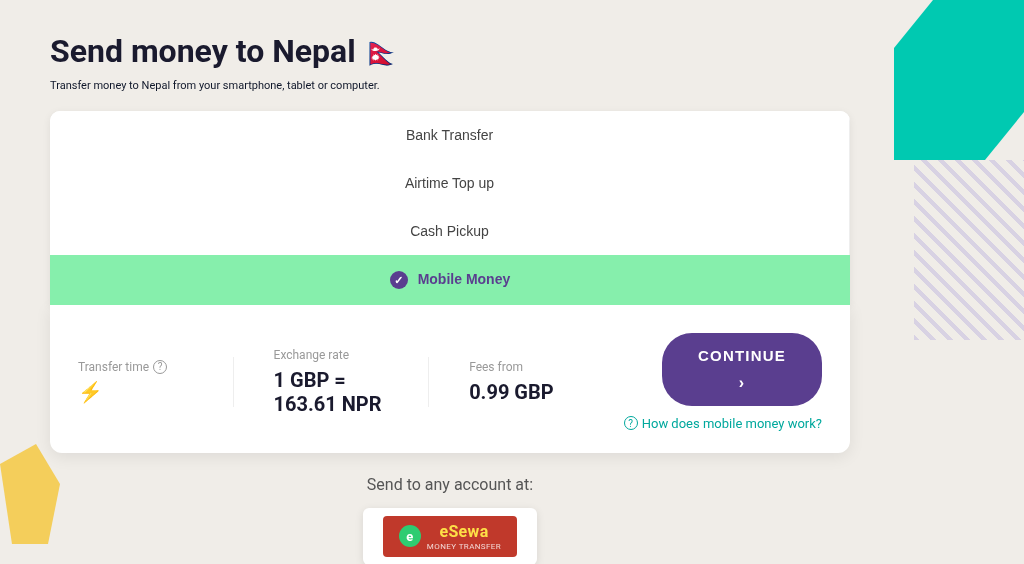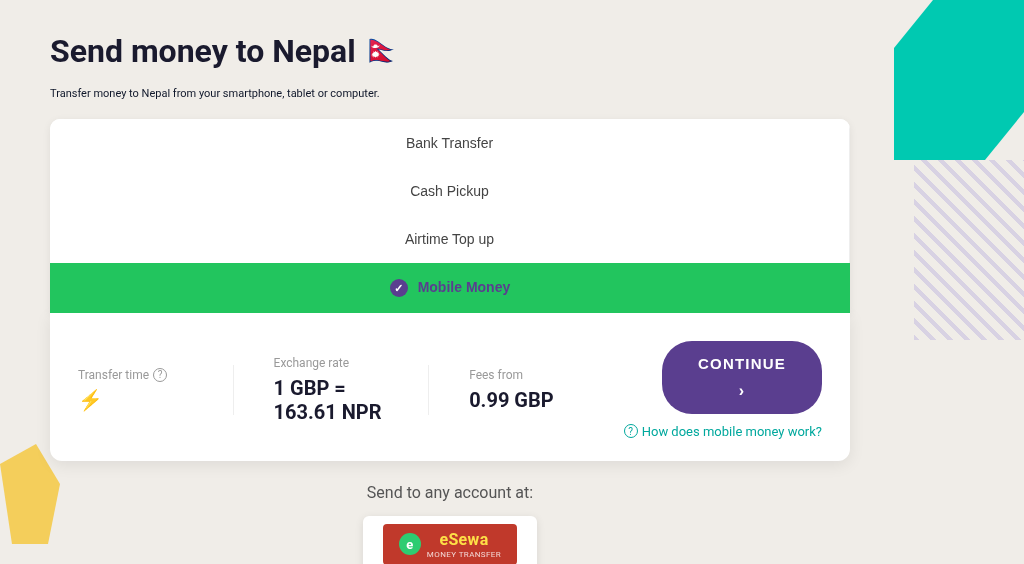--- a/index.html
+++ b/index.html
@@ -61,9 +61,9 @@
       font-weight: 700;
       color: #1a1a2e;
       display: flex;
-      align-items: flex-start;
+      align-items: flex-end;
       gap: 8px;
-      margin-bottom: 16px;
+      margin-bottom: 8px;
     }
     .flag-emoji {
       font-size: 30px;

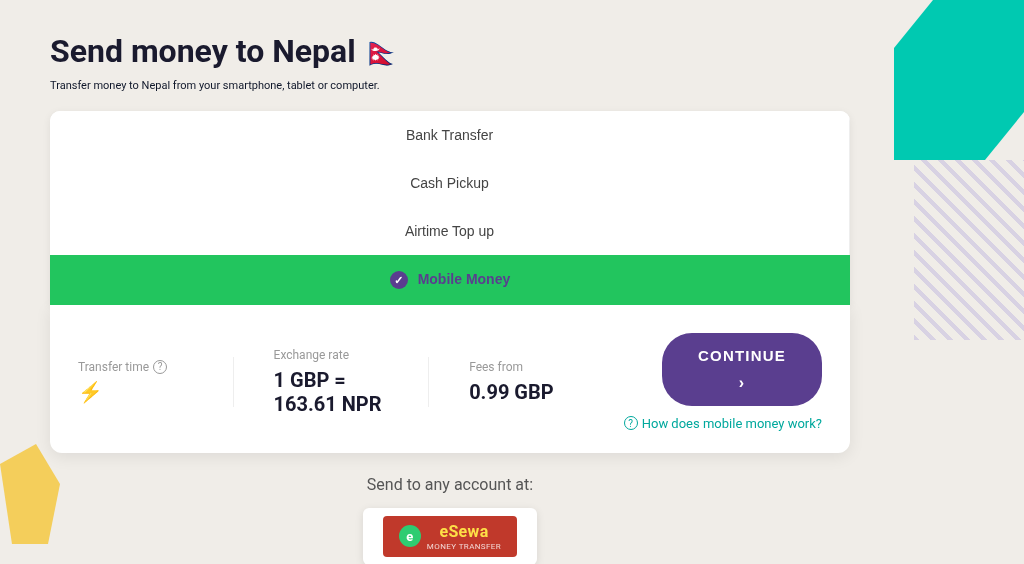--- a/index.html
+++ b/index.html
@@ -303,10 +303,10 @@
       <span>Bank Transfer</span>
     </button>
     <button class="tab">
-      <span>Cash Pickup</span>
+      <span>Airtime Top up</span>
     </button>
     <button class="tab">
-      <span>Airtime Top up</span>
+      <span>Cash Pickup</span>
     </button>
     <button class="tab active">
       <span class="check-icon">✓</span>

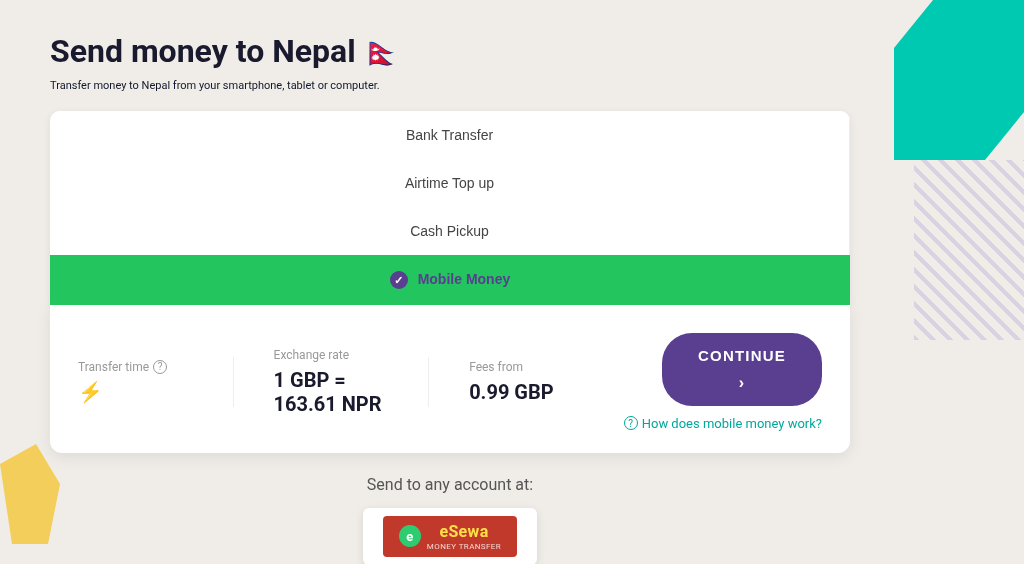--- a/index.html
+++ b/index.html
@@ -103,7 +103,7 @@
       border-right: none;
     }
     .tab.active {
-      background: #22c55e;
+      background: #86efac;
       color: #5a3e8f;
       font-weight: 600;
     }

